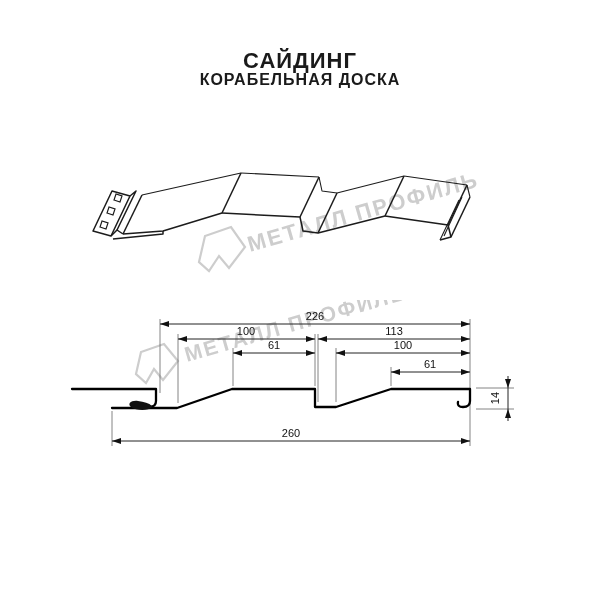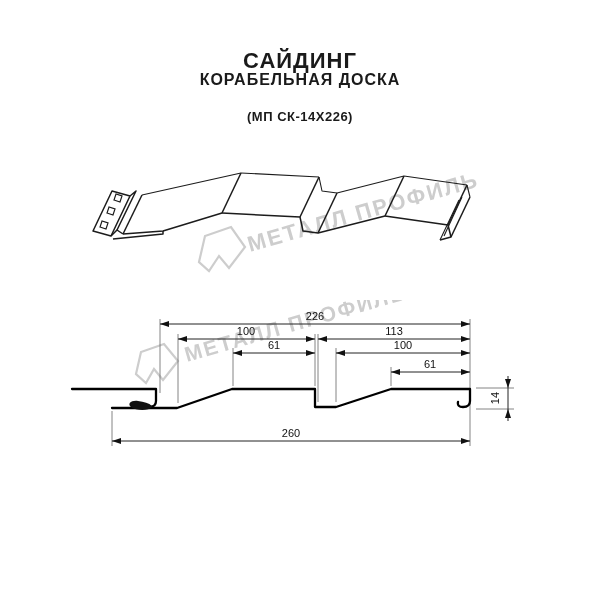--- a/index.html
+++ b/index.html
@@ -21,7 +21,6 @@
 
   <div id="title" class="abs centered">САЙДИНГ</div>
   <div id="subtitle" class="abs centered">КОРАБЕЛЬНАЯ ДОСКА</div>
-  <div id="model" class="abs centered">(МП СК-14Х226)</div>
 
   <svg class="abs" style="left:80px;top:145px;" width="420" height="135" viewBox="80 145 420 135">
 

